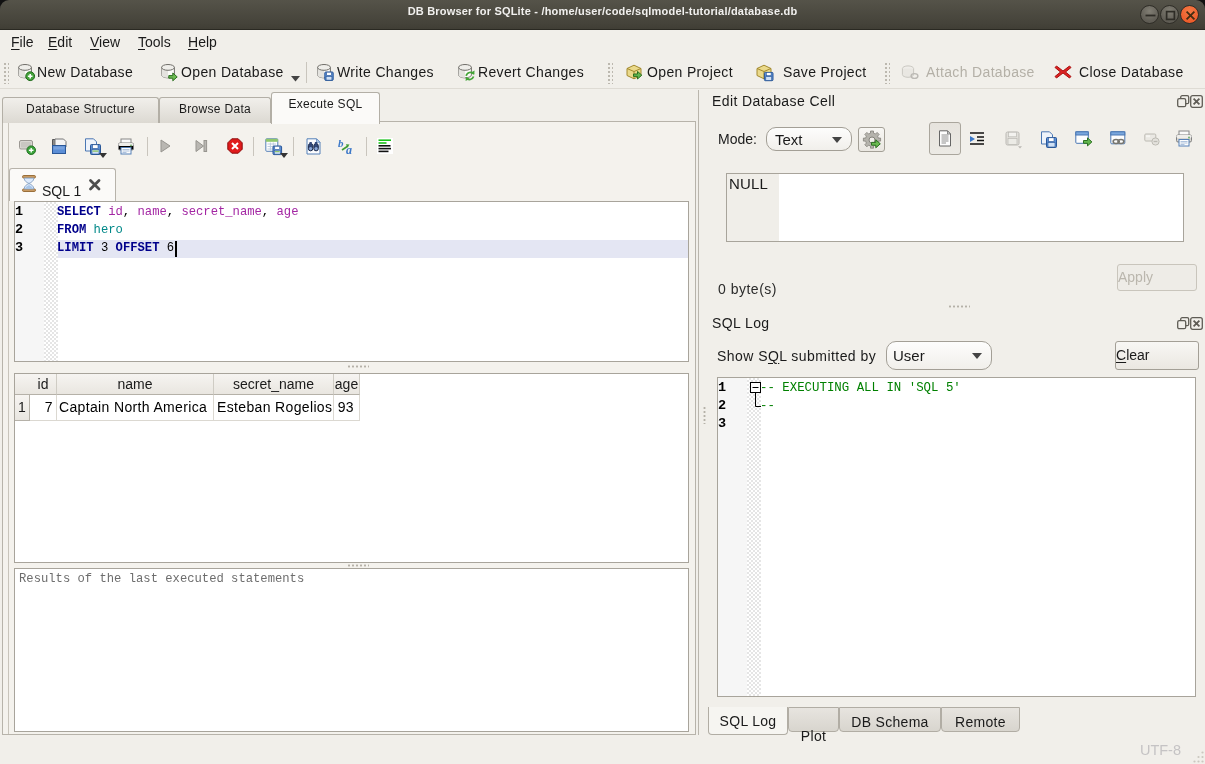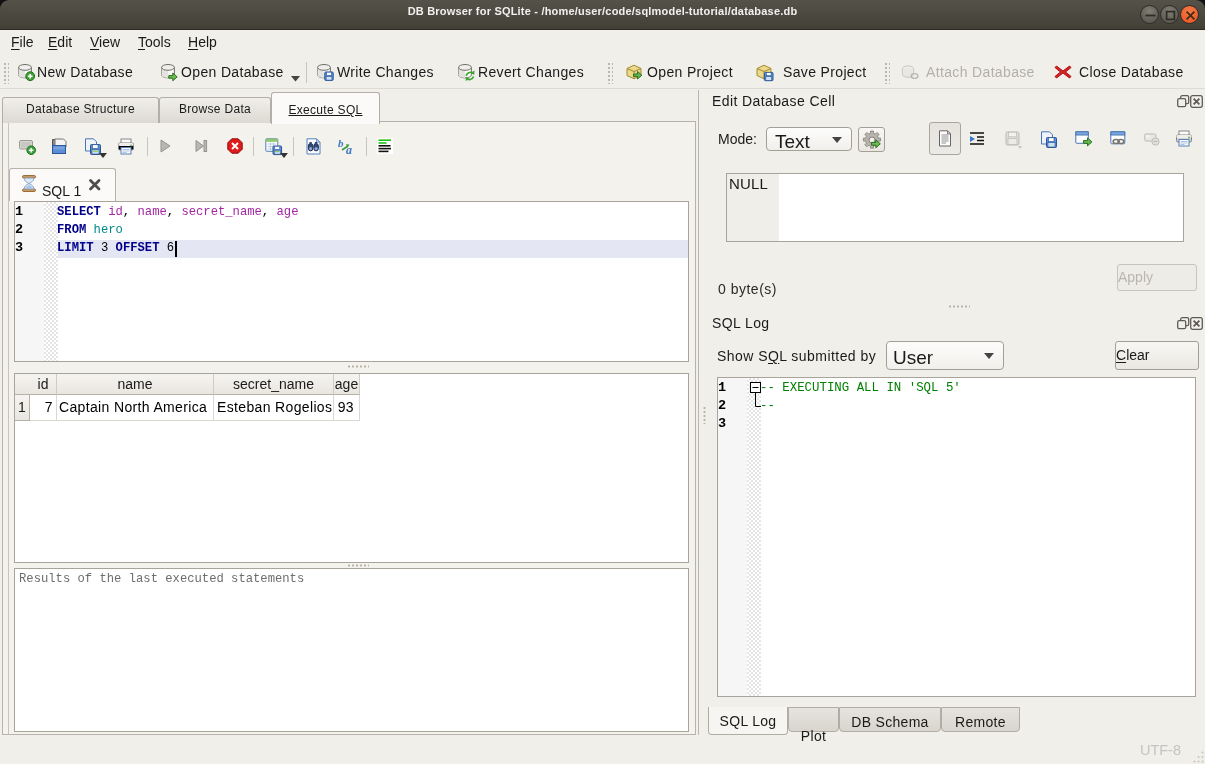--- a/index.html
+++ b/index.html
@@ -40,7 +40,7 @@
   font-size:12px; color:#1a1a1a; text-align:center; z-index:3; letter-spacing:0.3px; }
 .maintab.active { top:92px; height:32px; background:#fbfaf8; z-index:5; }
 .maintab span { display:block; margin-top:4px; }
-.maintab.active span { margin-top:10px;text-decoration:underline; }
+.maintab.active span { margin-top:4px; }
 
 
 #pane { position:absolute; left:2px; top:121px; width:694px; height:614px;

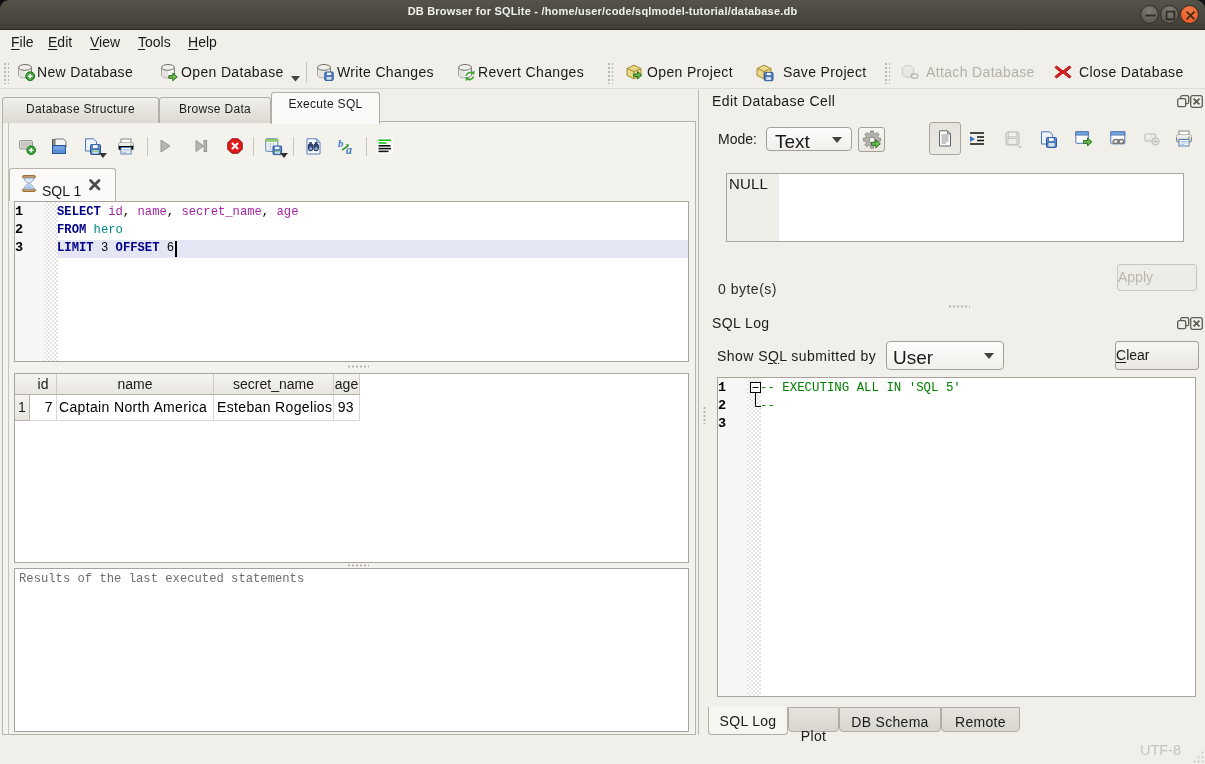--- a/index.html
+++ b/index.html
@@ -88,7 +88,7 @@
 
 .dockttl { position:absolute; font-size:14px; color:#1a1a1a; letter-spacing:0.4px; }
 .combo { position:absolute; background:linear-gradient(#fdfdfc,#f1efeb);
-  border:1px solid #a39f96; border-radius:4px; font-size:19px; color:#1a1a1a;text-align:right; }
+  border:1px solid #a39f96; border-radius:10px; font-size:15px; color:#1a1a1a;text-align:right; }
 .combo .arr { position:absolute; right:9px; top:50%; margin-top:-2.5px; width:0; height:0;
   border-left:5.5px solid transparent; border-right:5.5px solid transparent; border-top:6.5px solid #444; }
 .btn { position:absolute; background:linear-gradient(#f8f7f4,#eae7e1);

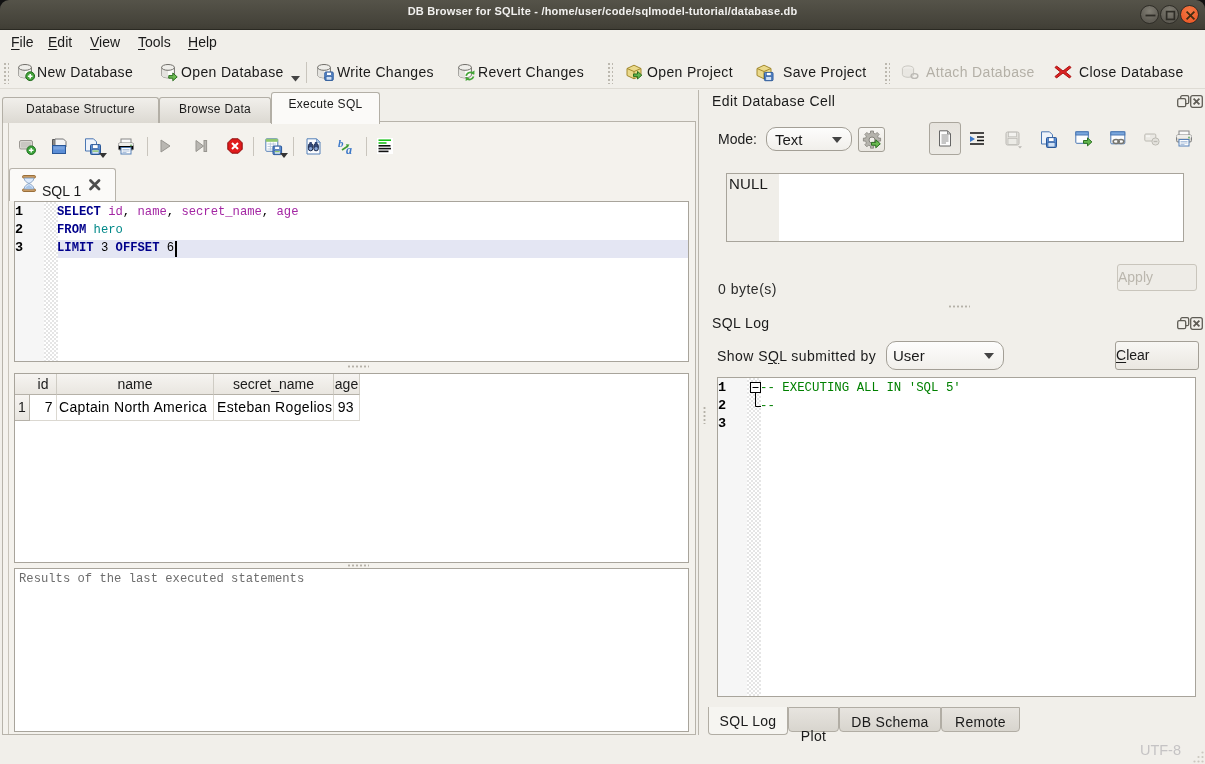--- a/index.html
+++ b/index.html
@@ -468,7 +468,7 @@
     </svg>
 
   <div class="abs" style="left:717px; top:348px; font-size:14px; color:#1a1a1a; letter-spacing:0.45px;">Show S<u>Q</u>L submitted by</div>
-  <div class="combo" style="left:886px; top:341px; width:118px; height:29px;">
+  <div class="combo" style="left:886px; top:341px; width:106px; height:29px;">
       <span style="position:absolute; left:6px; top:5px;">User</span>
       <span class="arr"></span>
     </div>

